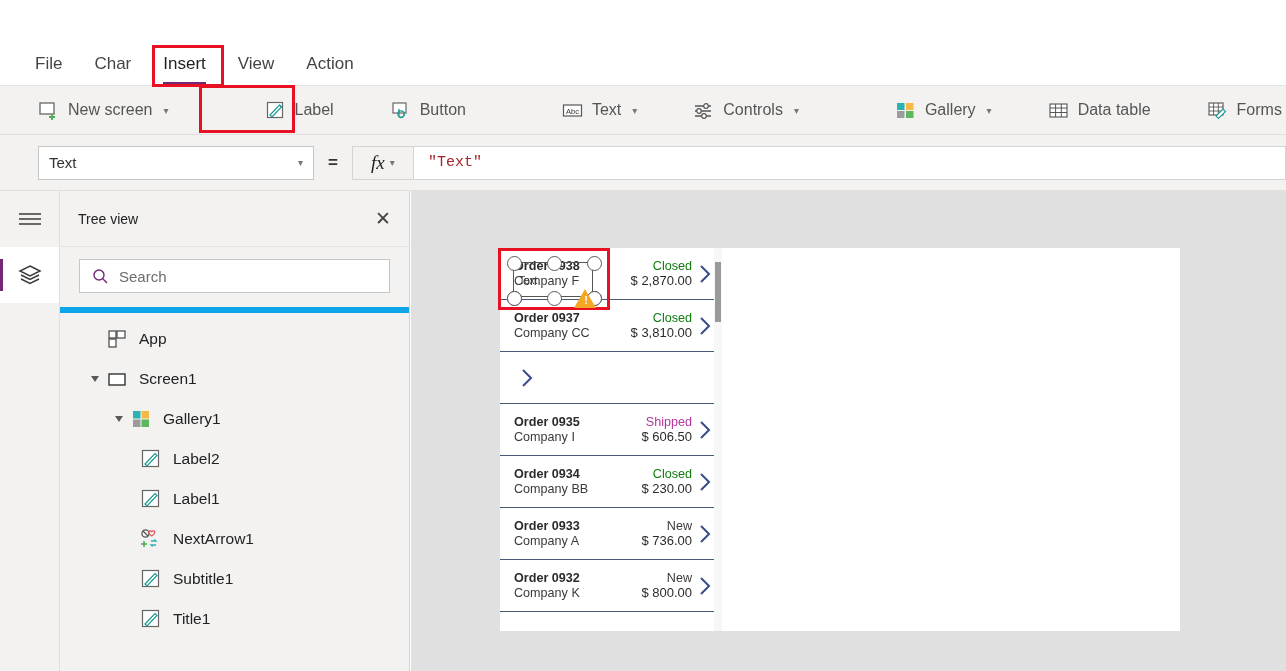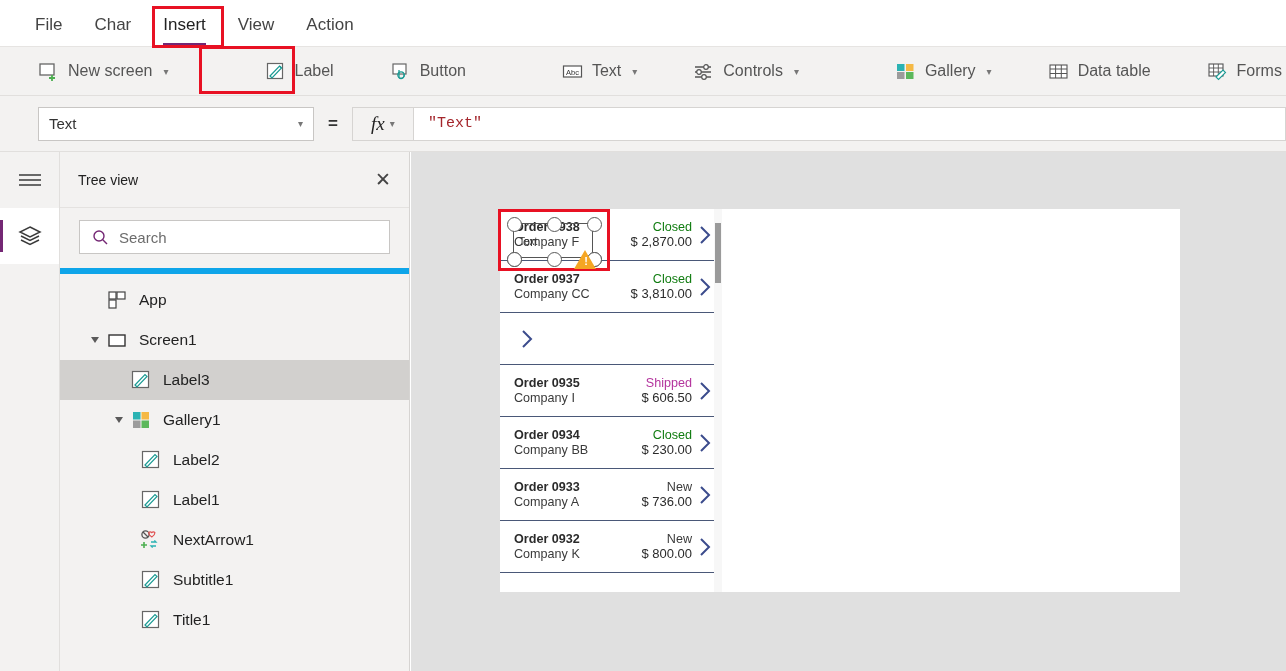--- a/index.html
+++ b/index.html
@@ -9,7 +9,7 @@
     background: #ffffff;
     overflow: hidden;
   }
-  #app { position: relative; width: 1286px; height: 625px; }
+  #app { position: relative; width: 1286px; height: 625px; margin-top: 39px; }
 
   
   .menubar {

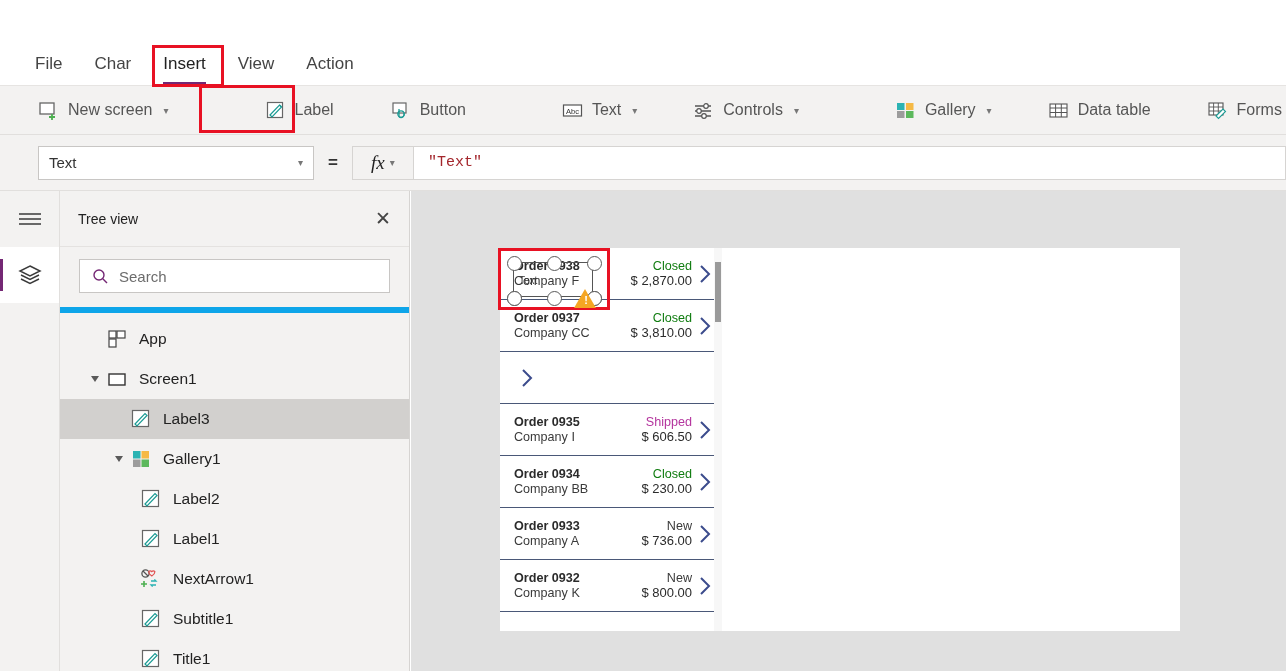--- a/index.html
+++ b/index.html
@@ -382,15 +382,6 @@
         <span>Screen1</span>
       </div>
 
-      <div class="tree-row selected" style="padding-left:70px">
-        <span class="tr-ic">
-          <svg width="22" height="22" viewBox="0 0 22 22">
-            <rect x="2.5" y="2.5" width="16" height="16" fill="#fff" stroke="#666" stroke-width="1.2"></rect>
-            <path d="M5 16 L15 5.5 L17 7.5 L7 18 Z" fill="#fff" stroke="#1a9b94" stroke-width="1.2"></path>
-          </svg>
-        </span>
-        <span>Label3</span>
-      </div>
 
       <div class="tree-row" style="padding-left:48px">
         <span class="tw-slot">

